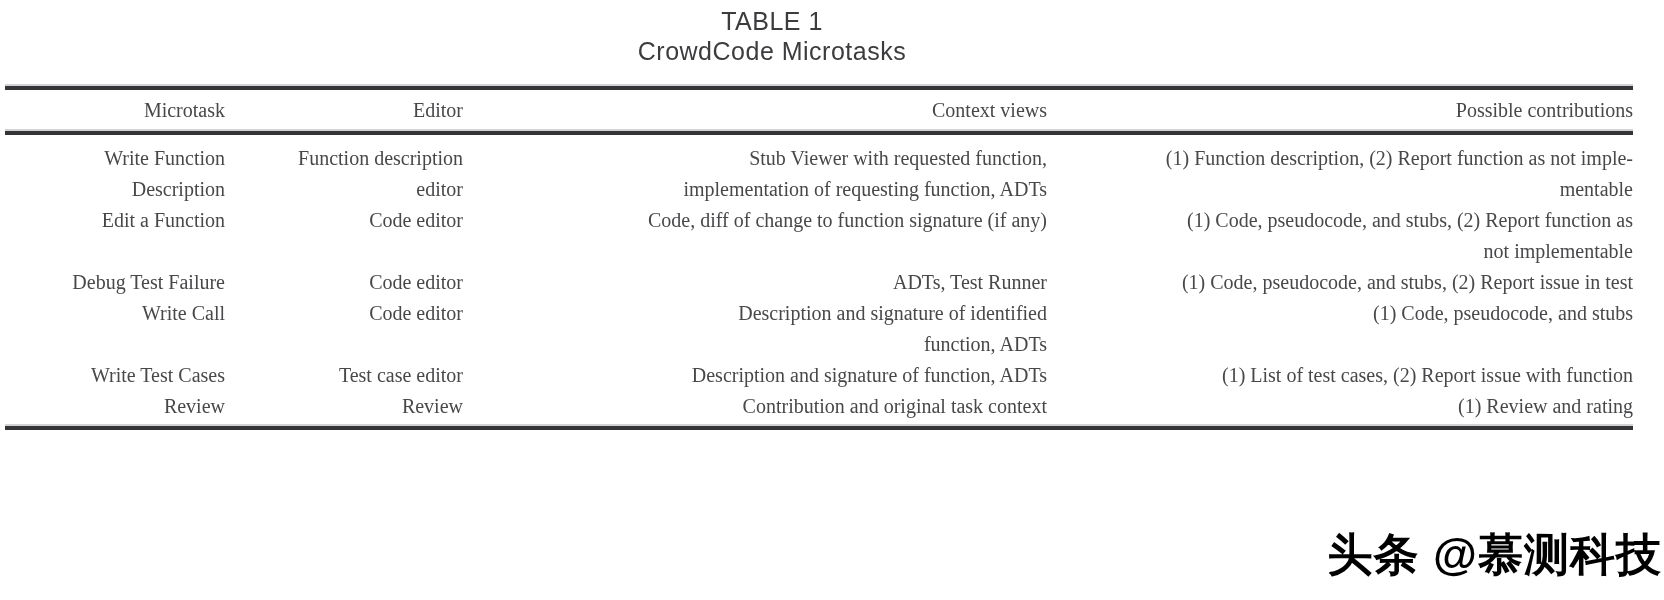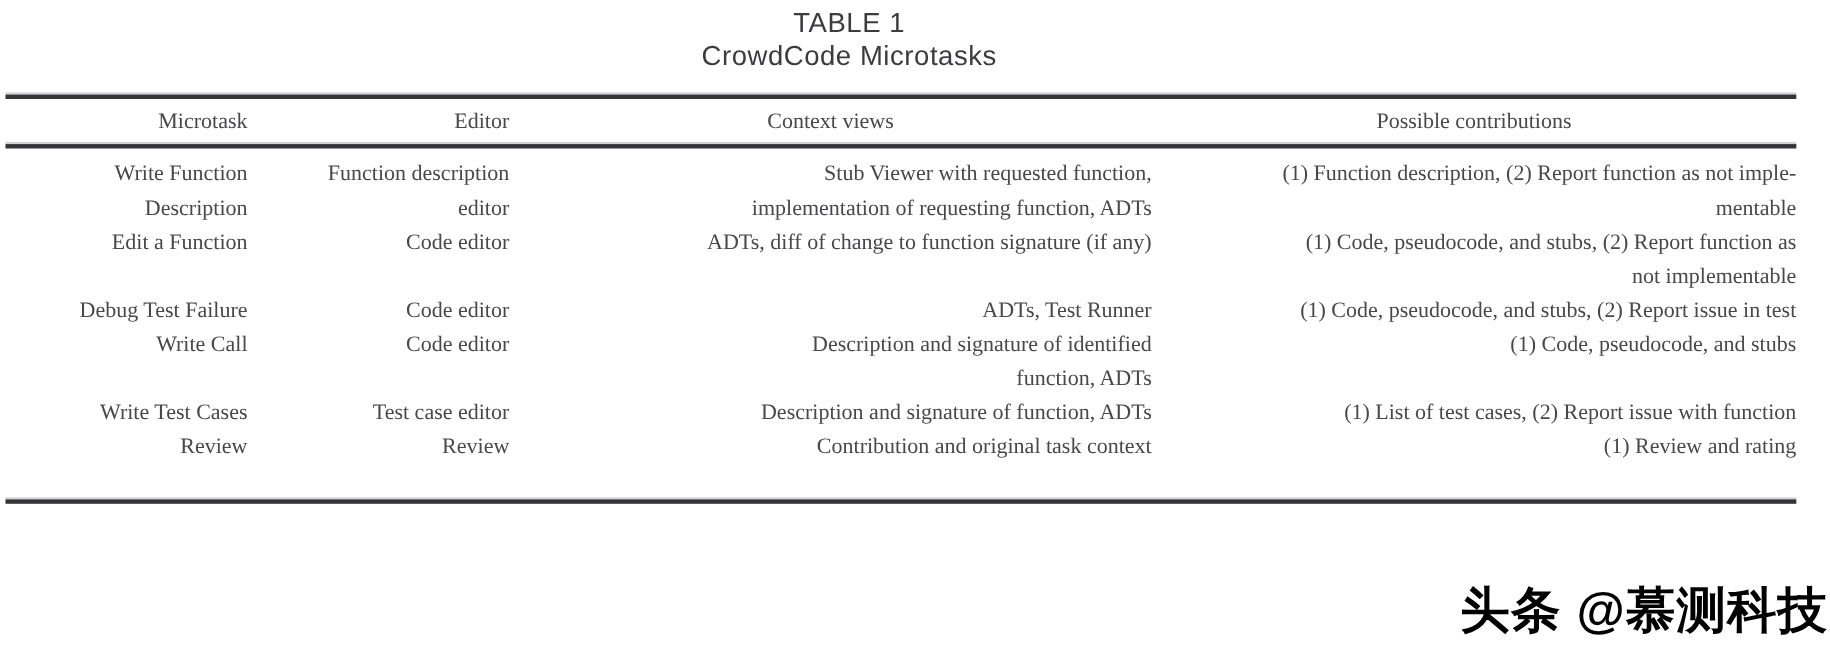--- a/index.html
+++ b/index.html
@@ -64,7 +64,7 @@
     white-space: nowrap;
   }
   table.mt thead th.h-editor { padding-left: 28px; }
-  table.mt thead th.h-center { text-align: center; padding-left: 0; }
+  table.mt thead th.h-center { padding-left: 0; }
   table.mt tbody td { line-height: 31px; }
   table.mt tbody tr:first-child td { padding-top: 8px; }
   table.mt tbody tr:last-child td { padding-bottom: 32px; }

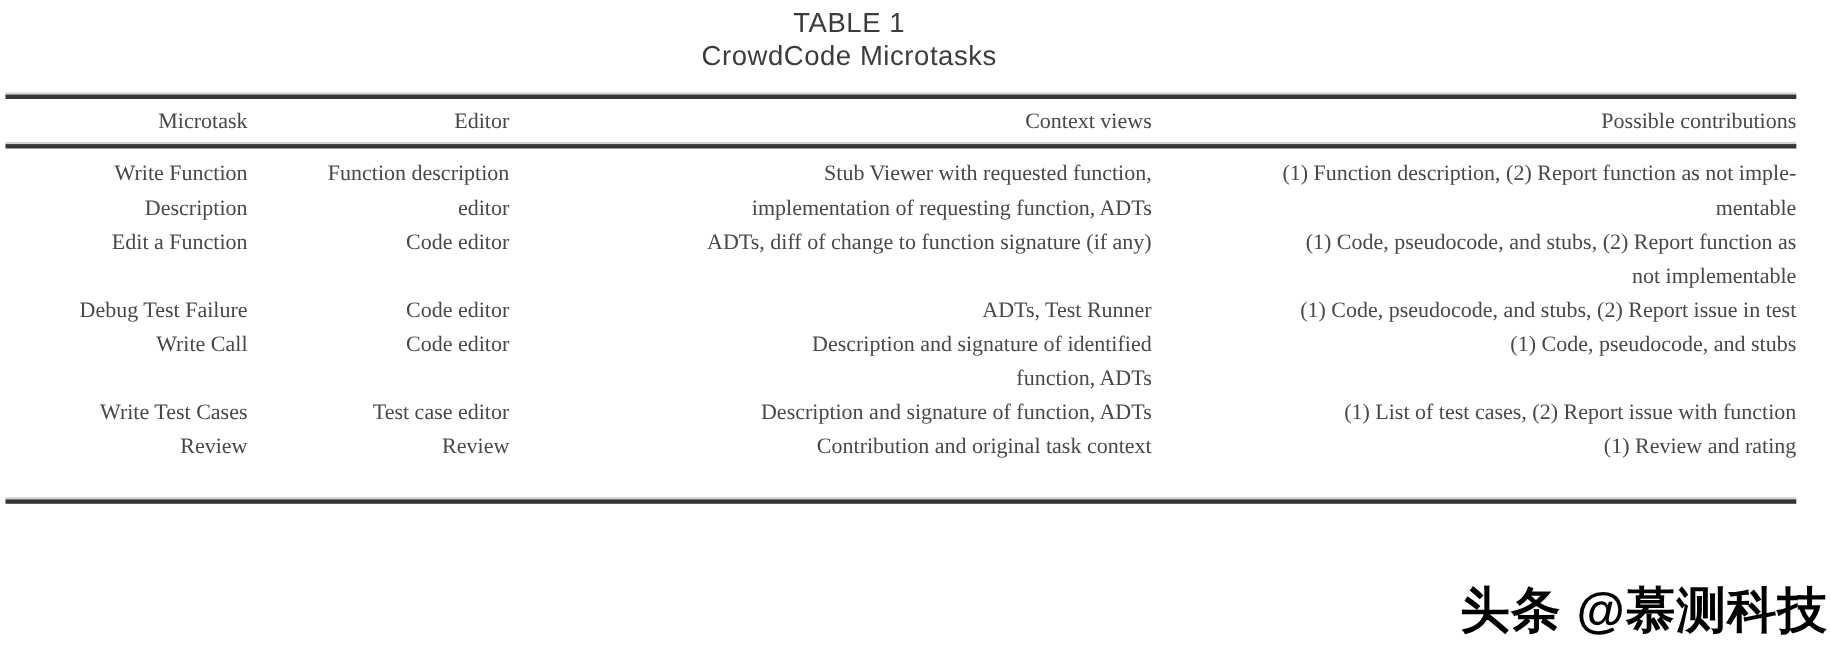--- a/index.html
+++ b/index.html
@@ -139,7 +139,7 @@
         <tr>
           <td>Edit a Function</td>
           <td>Code editor</td>
-          <td>ADTs, diff of change to function signature (if any)</td>
+          <td>Code, diff of change to function signature (if any)</td>
           <td>(1) Code, pseudocode, and stubs, (2) Report function as
 not implementable</td>
         </tr>

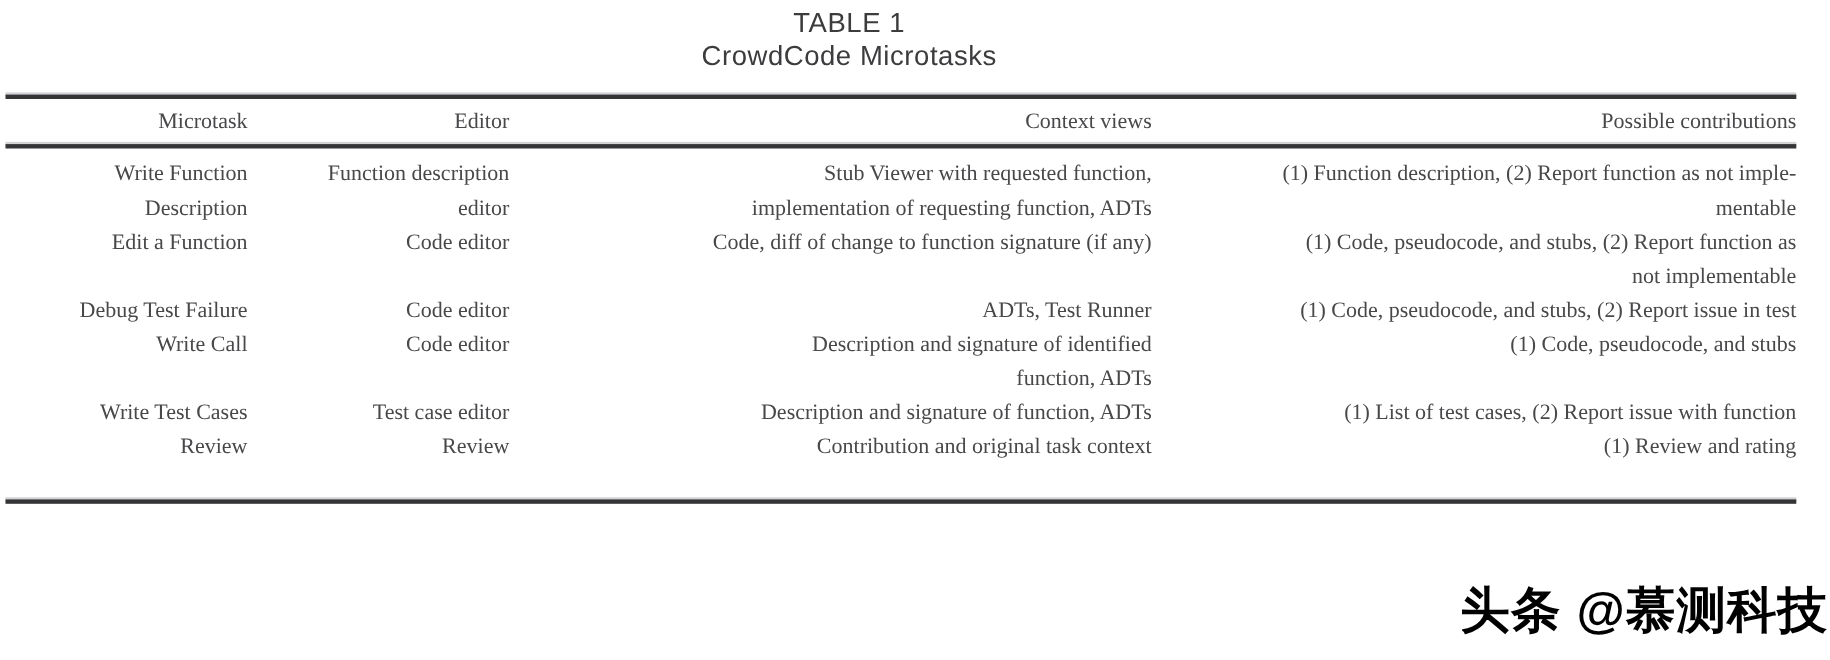--- a/index.html
+++ b/index.html
@@ -67,7 +67,7 @@
   table.mt thead th.h-center { padding-left: 0; }
   table.mt tbody td { line-height: 31px; }
   table.mt tbody tr:first-child td { padding-top: 8px; }
-  table.mt tbody tr:last-child td { padding-bottom: 32px; }
+  table.mt tbody tr:last-child td { padding-bottom: 4px; }
   .watermark {
     position: absolute;
     top: 529px;

